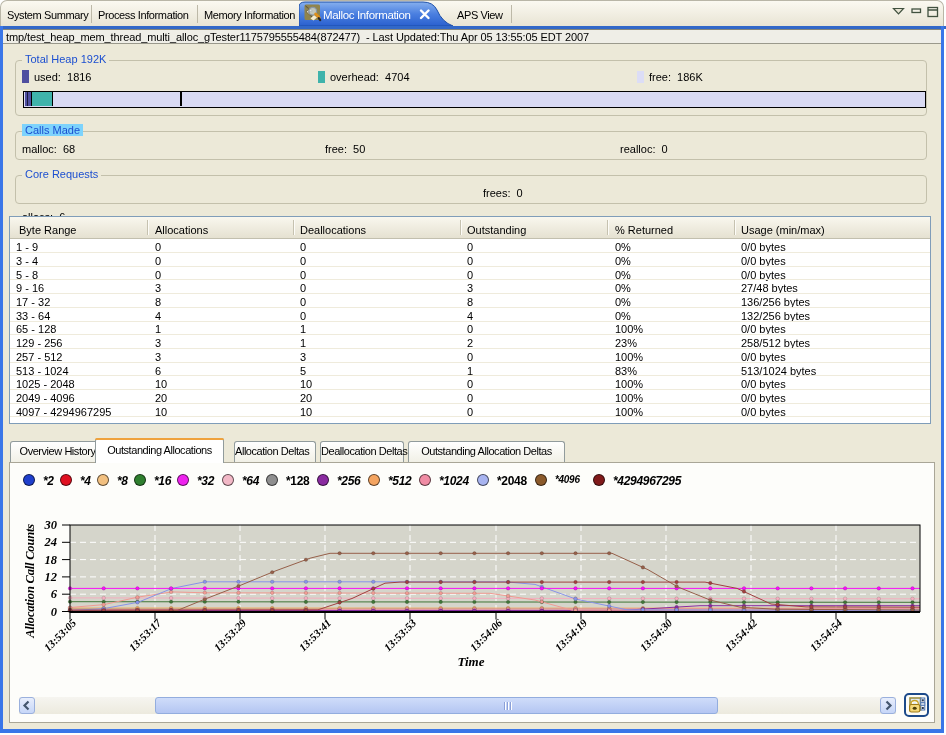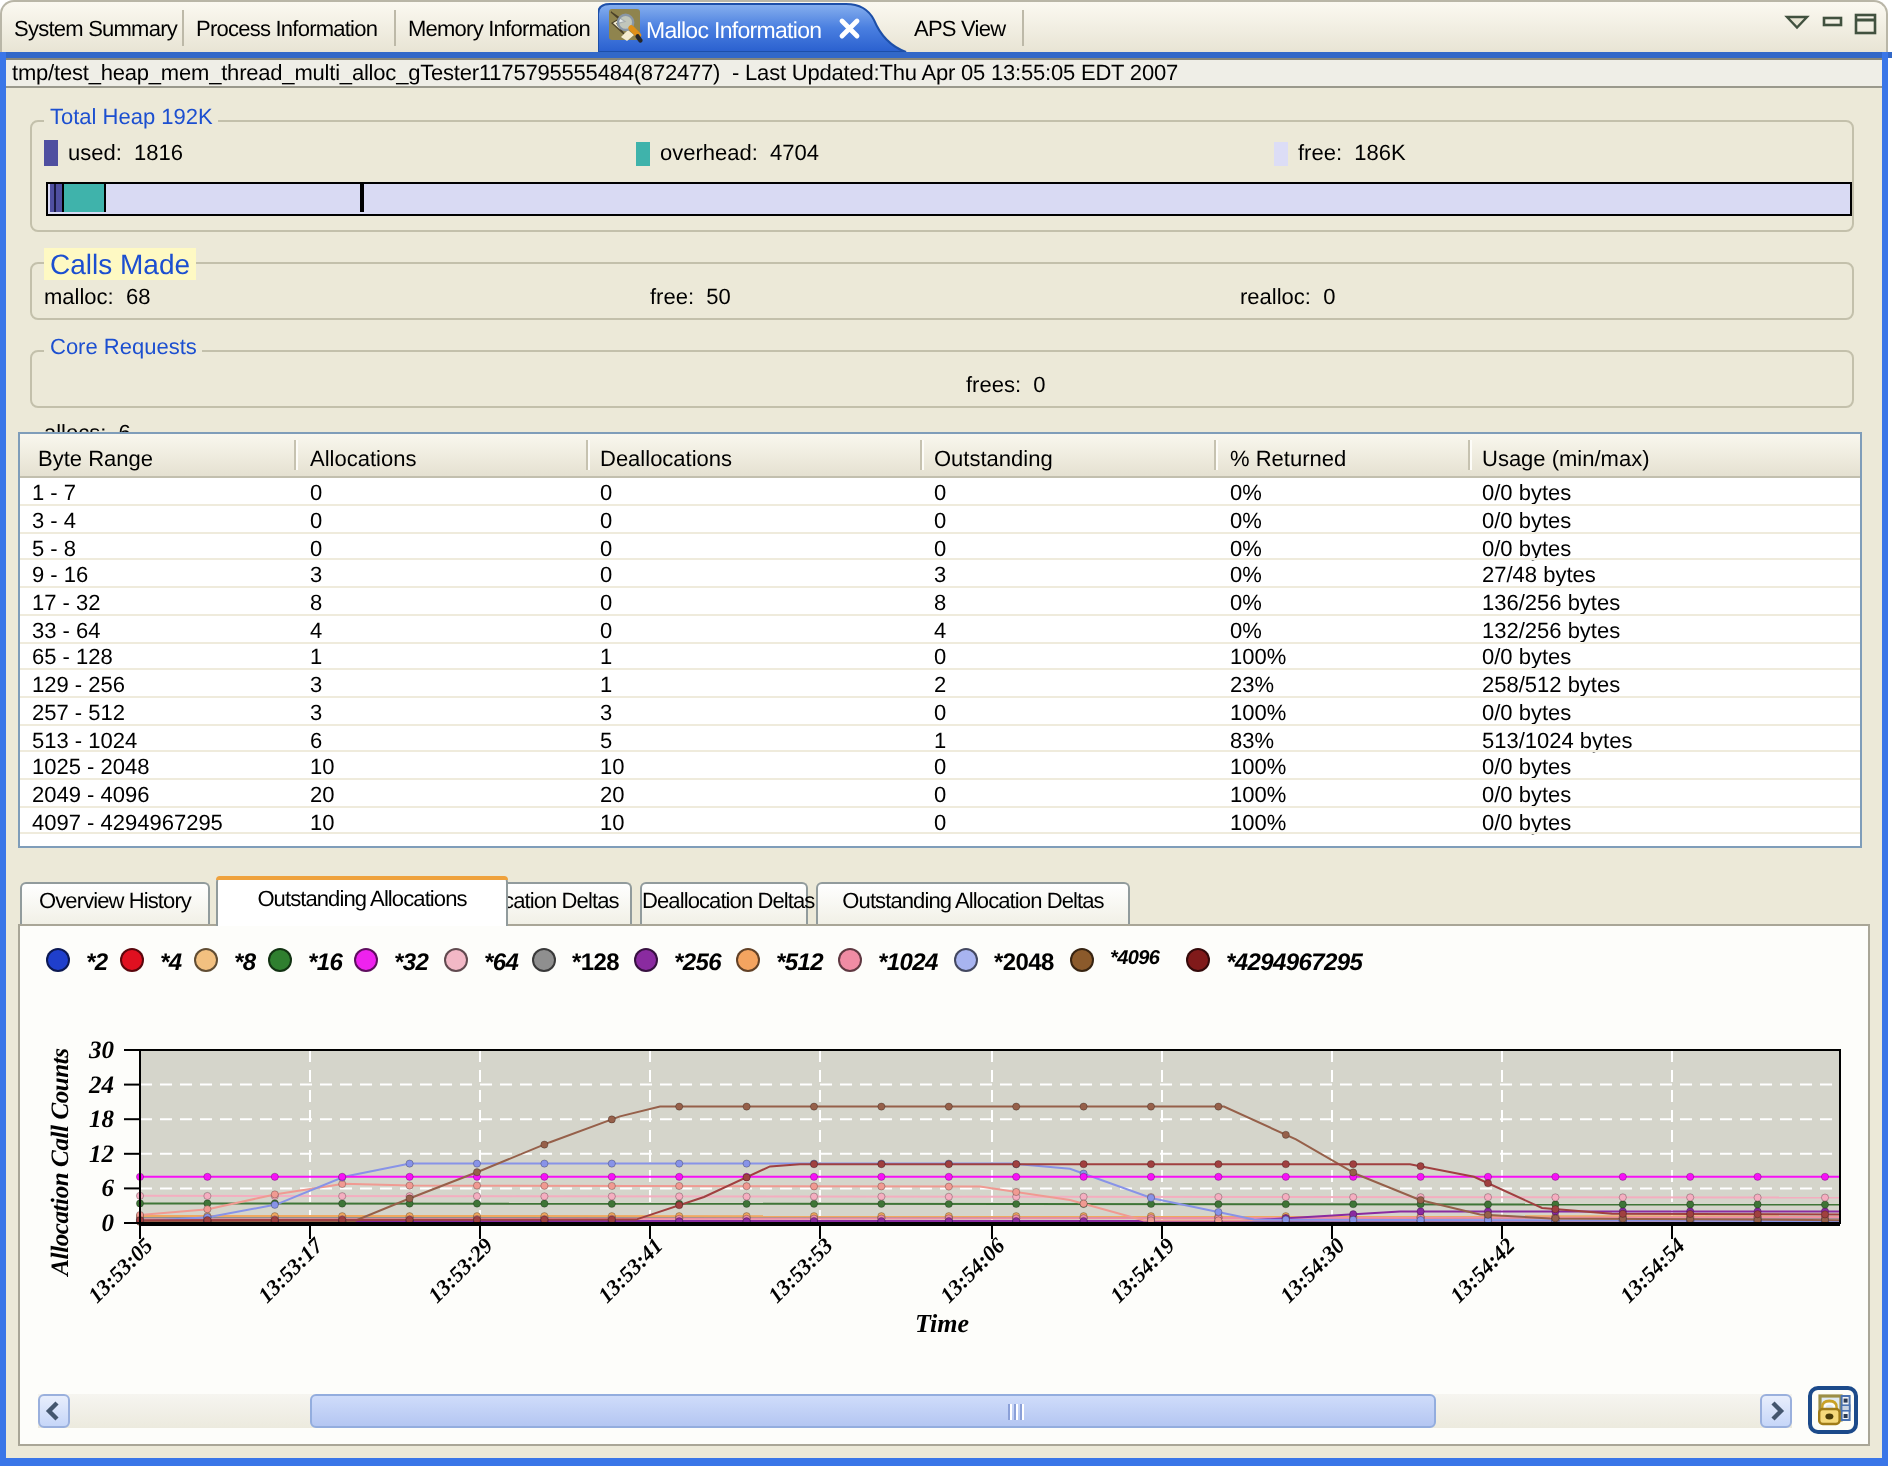--- a/index.html
+++ b/index.html
@@ -62,7 +62,7 @@
     <div style="position:absolute;left:156px;top:0;width:1.5px;height:14px;background:#000"></div>
   </div>
 <div style="position:absolute;left:15px;top:131px;width:910px;height:27px;border:1px solid #c3c0ab;border-radius:4px"></div>
-<div style="position:absolute;left:22px;top:124px;background:#fef9c3;padding:0 3px;color:#1c4fd0;font-size:14px">Calls Made</div>
+<div style="position:absolute;left:22px;top:124px;background:#7dd3fc;padding:0 3px;color:#1c4fd0;font-size:11px">Calls Made</div>
 <div style="position:absolute;left:22px;top:143px;font-size:11px;white-space:pre;text-align:right;">malloc:  68</div>
 <div style="position:absolute;left:325px;top:143px;font-size:11px;white-space:pre;">free:  50</div>
 <div style="position:absolute;left:620px;top:143px;font-size:11px;white-space:pre;">realloc:  0</div>

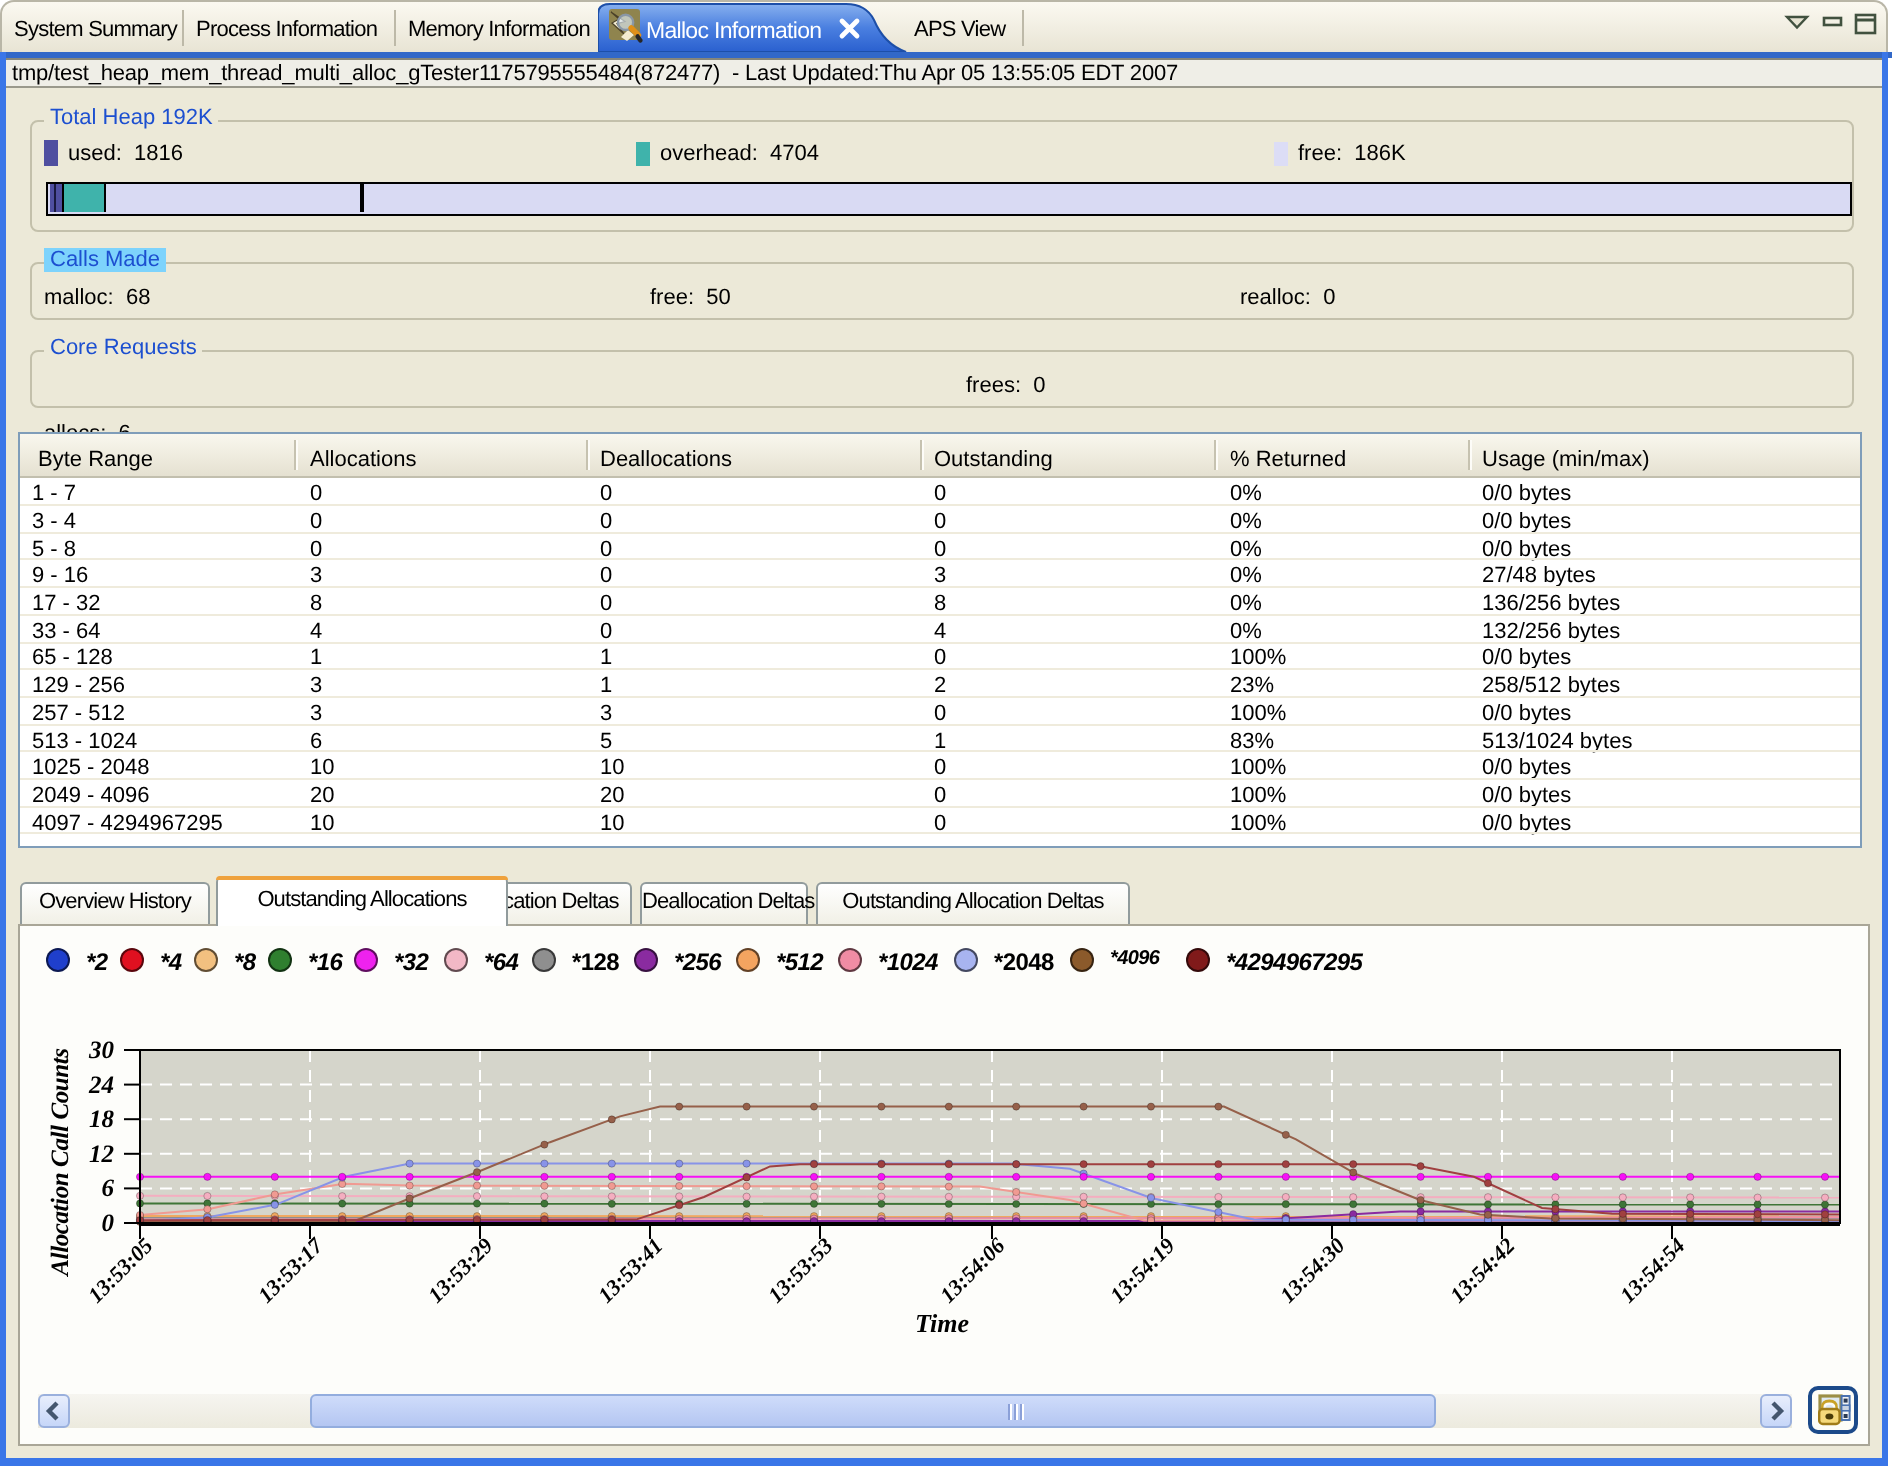--- a/index.html
+++ b/index.html
@@ -88,7 +88,7 @@
     <div style="position:absolute;left:457px;top:7px;font-size:11px;white-space:pre">Outstanding</div>
     <div style="position:absolute;left:605px;top:7px;font-size:11px;white-space:pre">% Returned</div>
     <div style="position:absolute;left:731px;top:7px;font-size:11px;white-space:pre">Usage (min/max)</div>
-    <div style="position:absolute;left:6px;top:24.2px;font-size:11px;white-space:pre">1 - 7</div>
+    <div style="position:absolute;left:6px;top:24.2px;font-size:11px;white-space:pre">1 - 9</div>
     <div style="position:absolute;left:145px;top:24.2px;font-size:11px;white-space:pre">0</div>
     <div style="position:absolute;left:290px;top:24.2px;font-size:11px;white-space:pre">0</div>
     <div style="position:absolute;left:457px;top:24.2px;font-size:11px;white-space:pre">0</div>

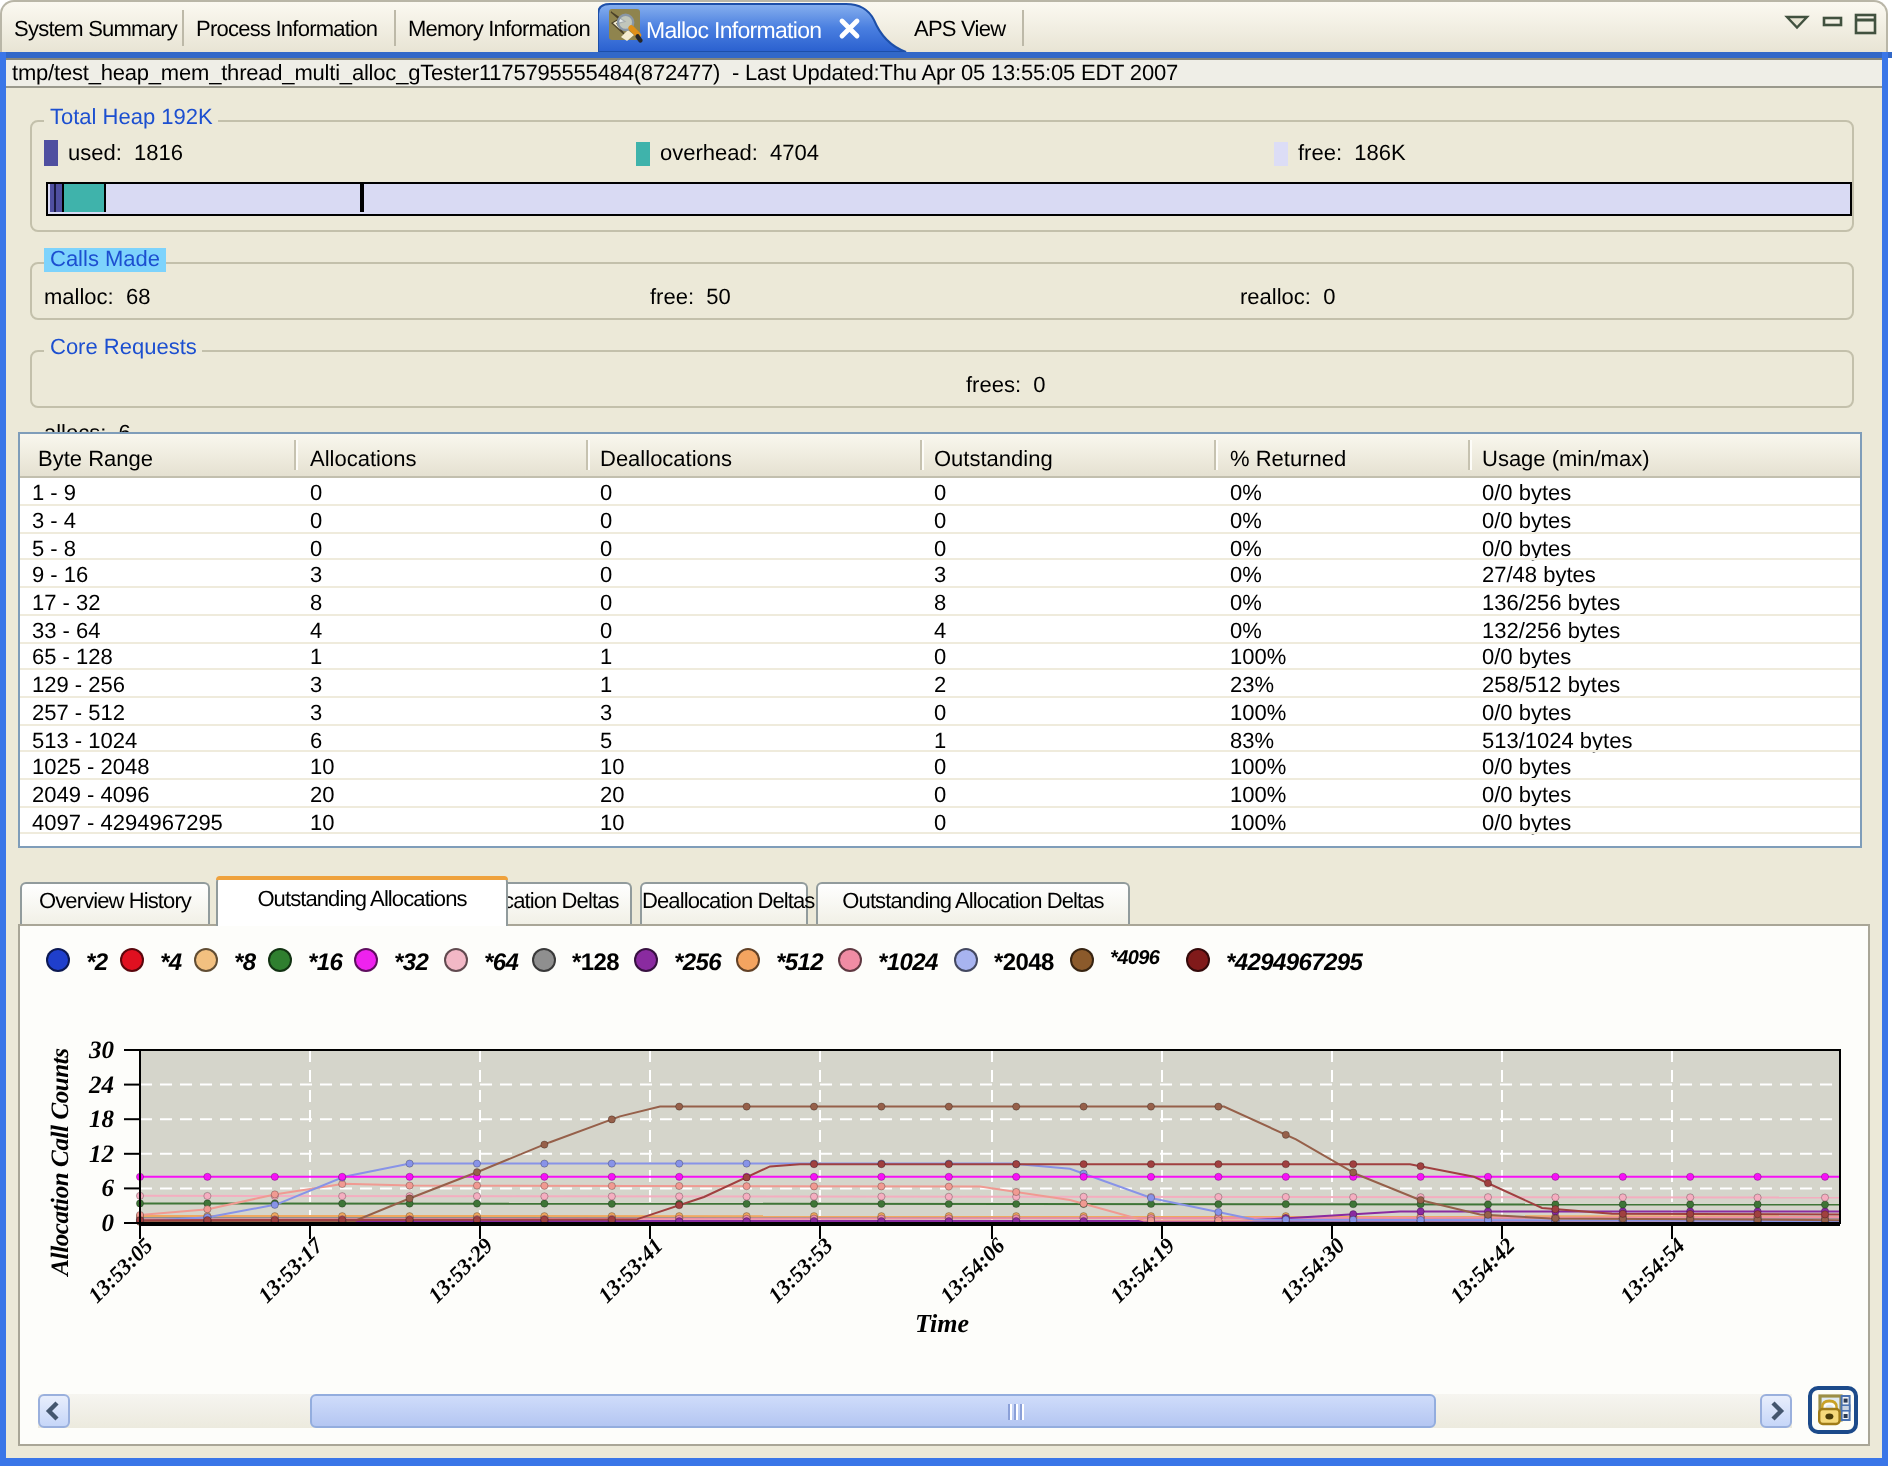--- a/index.html
+++ b/index.html
@@ -184,7 +184,7 @@
 <div style="position:absolute;left:10px;top:441px;width:95px;height:21px;background:linear-gradient(#ffffff,#f1f0e6);border:1px solid #919b9c;border-bottom:none;border-radius:3px 3px 0 0;box-sizing:border-box;z-index:4">
     <div style="position:absolute;left:0;right:0;top:3px;text-align:center;font-size:11px;letter-spacing:-0.45px;white-space:nowrap">Overview History</div>
   </div>
-<div style="position:absolute;left:108px;top:438px;width:146px;height:25px;background:#fff;border:1px solid #919b9c;border-bottom:none;border-radius:3px 3px 0 0;box-sizing:border-box;z-index:6">
+<div style="position:absolute;left:95px;top:438px;width:129px;height:25px;background:#fff;border:1px solid #919b9c;border-bottom:none;border-radius:3px 3px 0 0;box-sizing:border-box;z-index:6">
     <div style="position:absolute;left:-1px;top:-1px;right:-1px;height:2px;background:#efa23d;border-radius:3px 3px 0 0"></div>
     <div style="position:absolute;left:0;right:0;top:5px;text-align:center;font-size:11px;letter-spacing:-0.45px;white-space:nowrap">Outstanding Allocations</div>
   </div>

